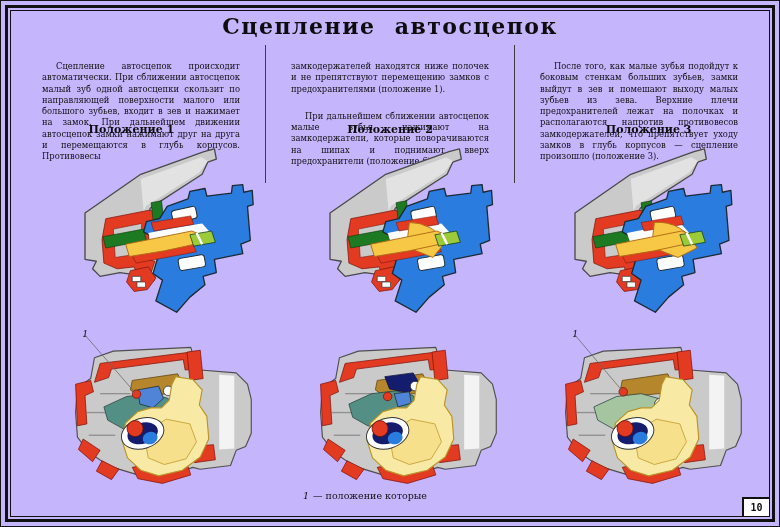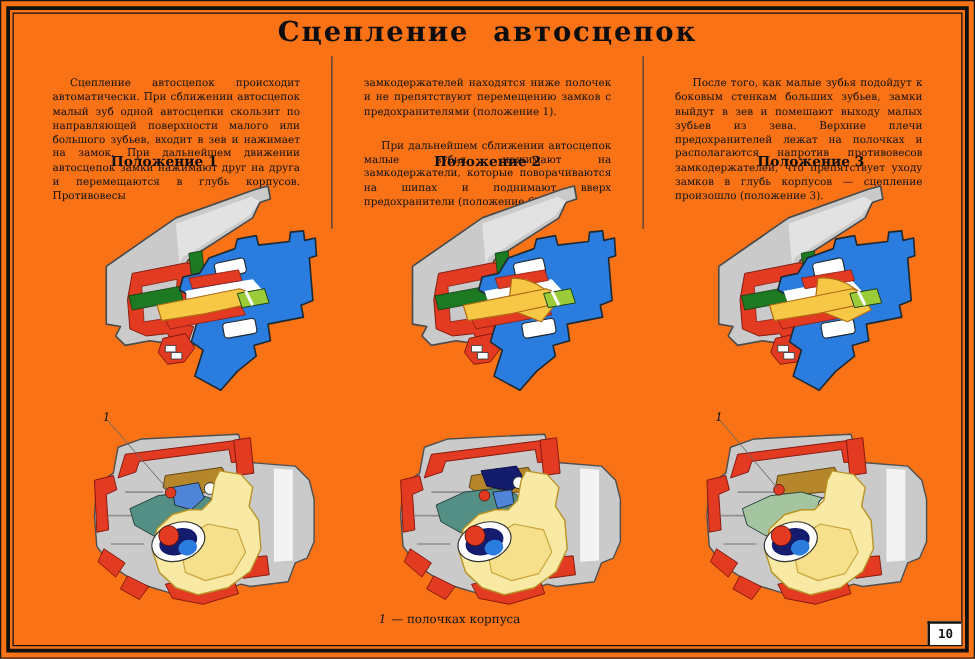--- a/index.html
+++ b/index.html
@@ -3,7 +3,7 @@
 <meta charset="utf-8">
 <style>
   html,body{margin:0;padding:0;background:#9a9a9a;}
-  .page{position:relative;width:780px;height:527px;background:#f97316;border:1px solid #161616;
+  .page{position:relative;width:780px;height:527px;background:#c4b5fd;border:1px solid #161616;
         box-sizing:border-box;font-family:"DejaVu Serif",serif;overflow:hidden;}
   .frame-outer{position:absolute;inset:4px;border:3px solid #101010;}
   .frame-inner{position:absolute;inset:2px;border:1px solid #101010;}

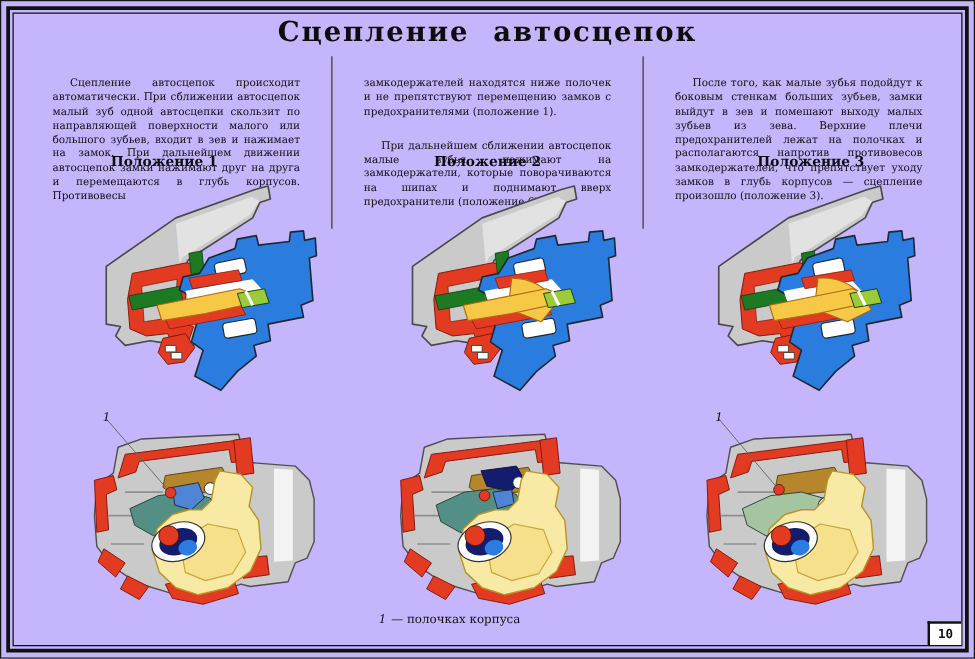--- a/index.html
+++ b/index.html
@@ -273,7 +273,7 @@
           </div>
 
         <div class="caption">
-          <span class="marker">1</span><span>—  полочках  корпуса</span>
+          <span class="marker">1</span><span>—  положение  которые</span>
         </div>
       </div>
       <div class="pagenum">10</div>

